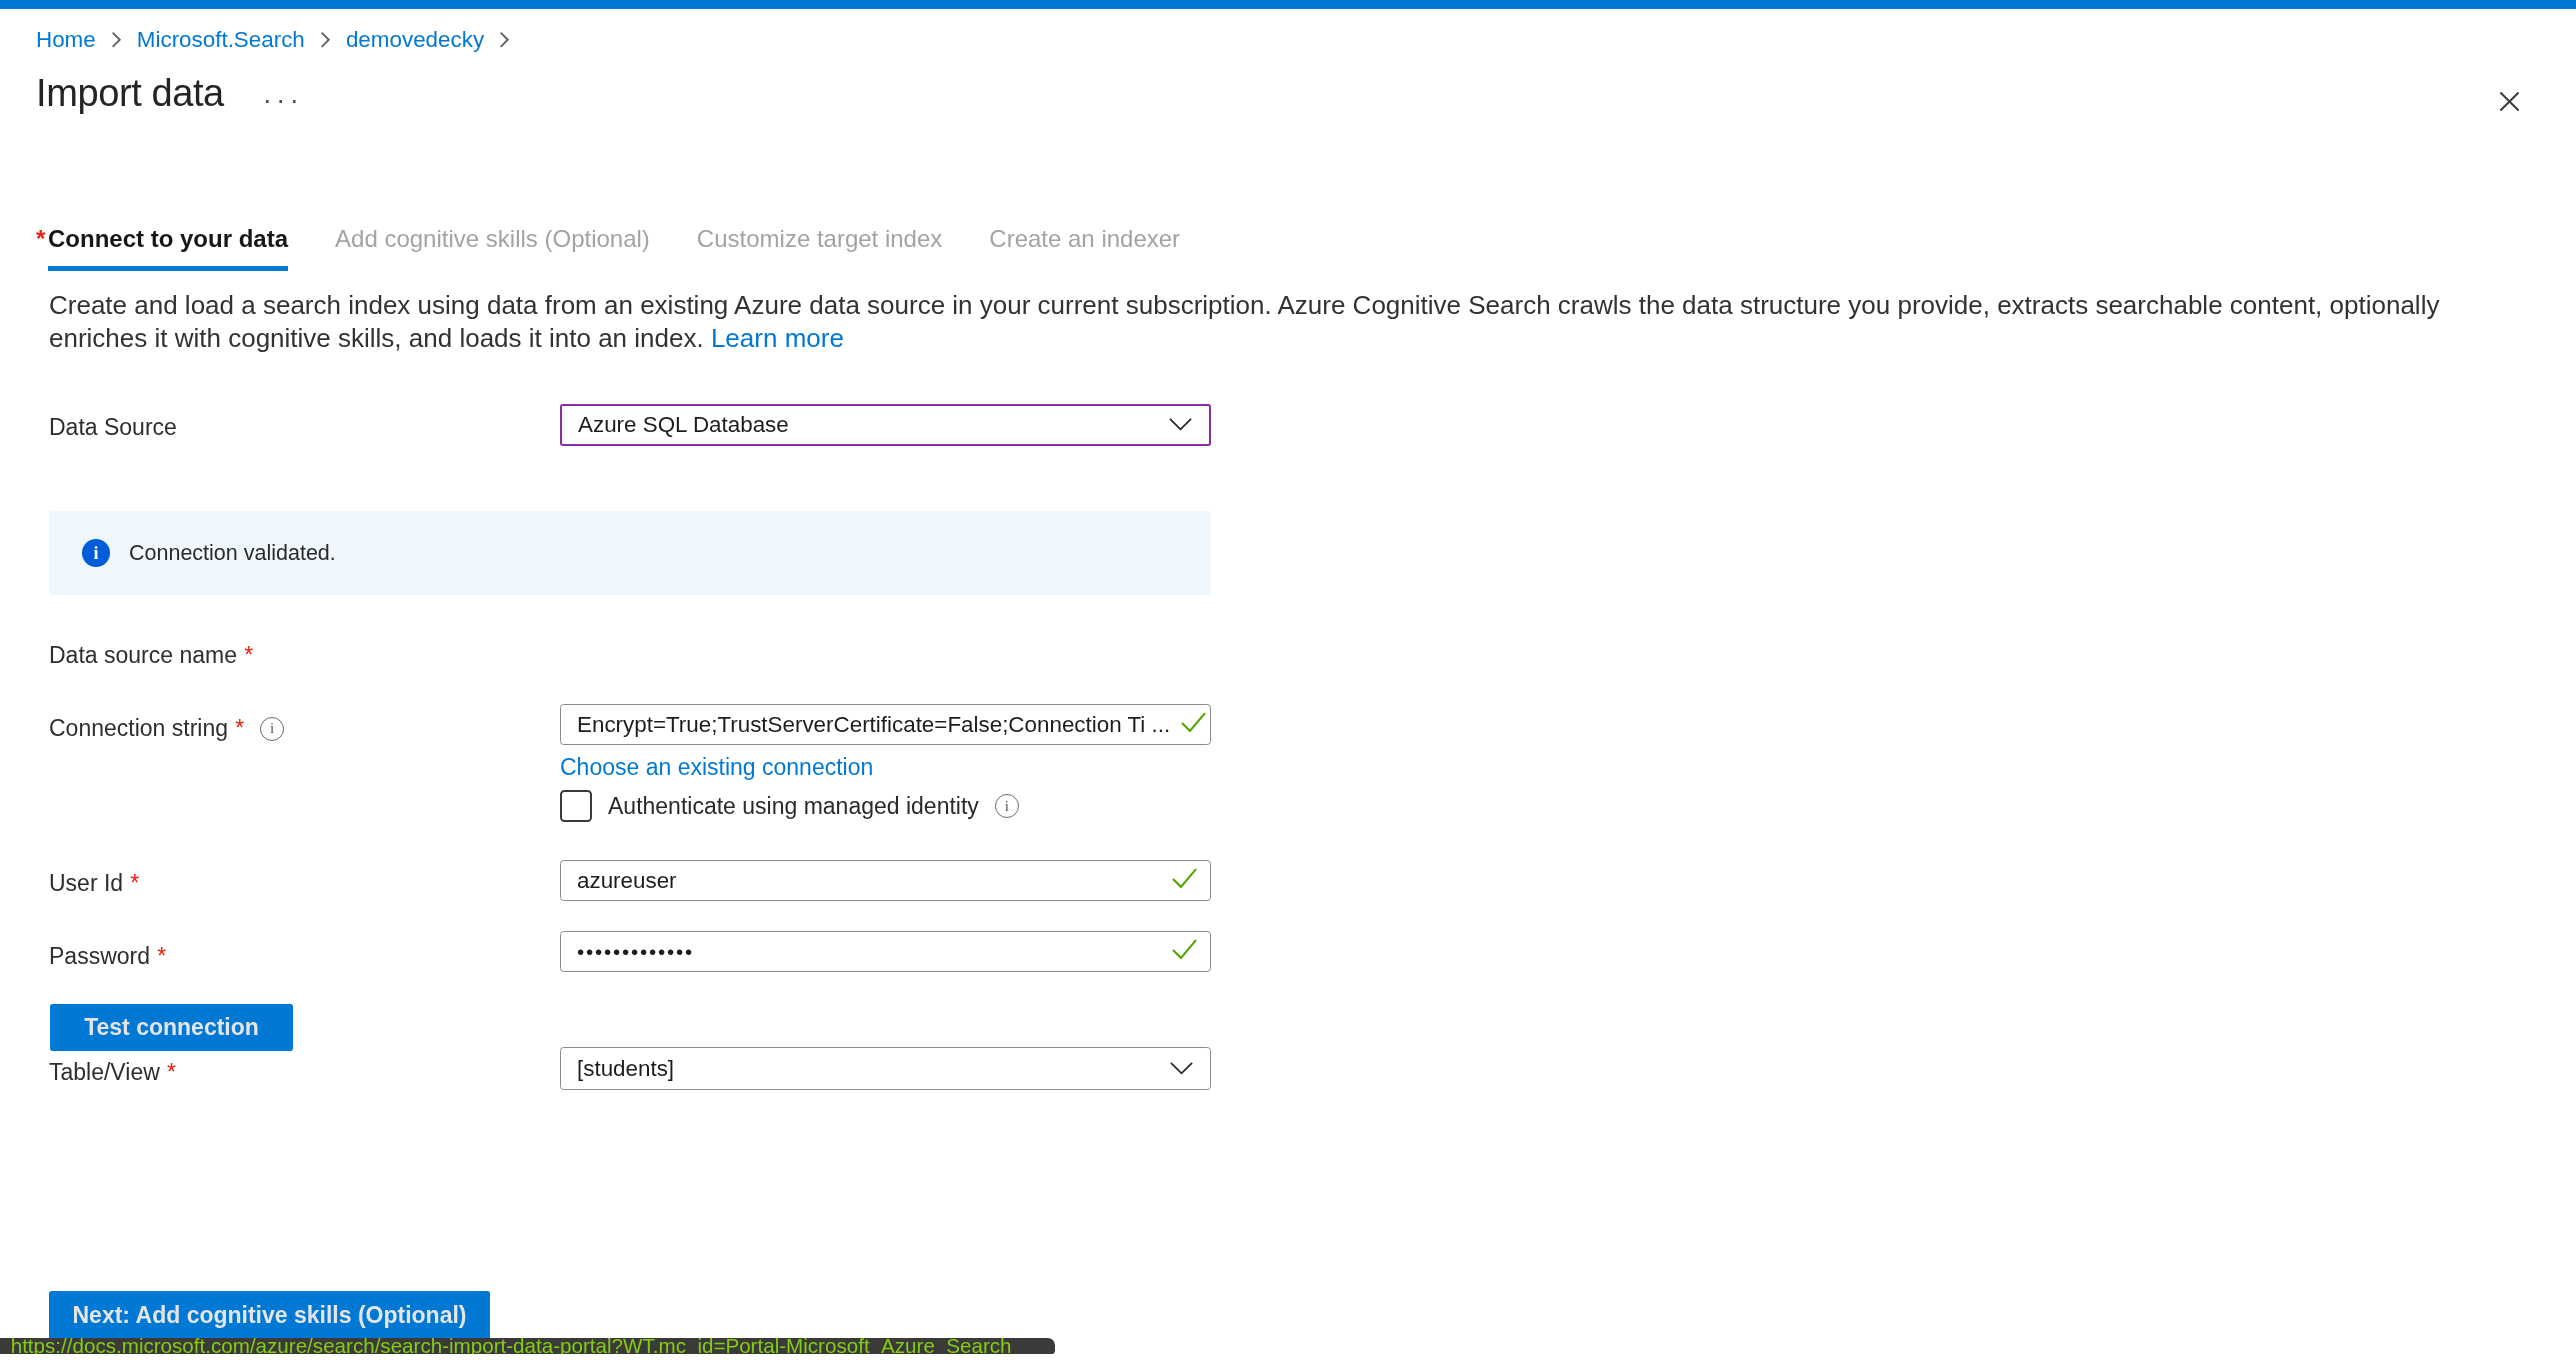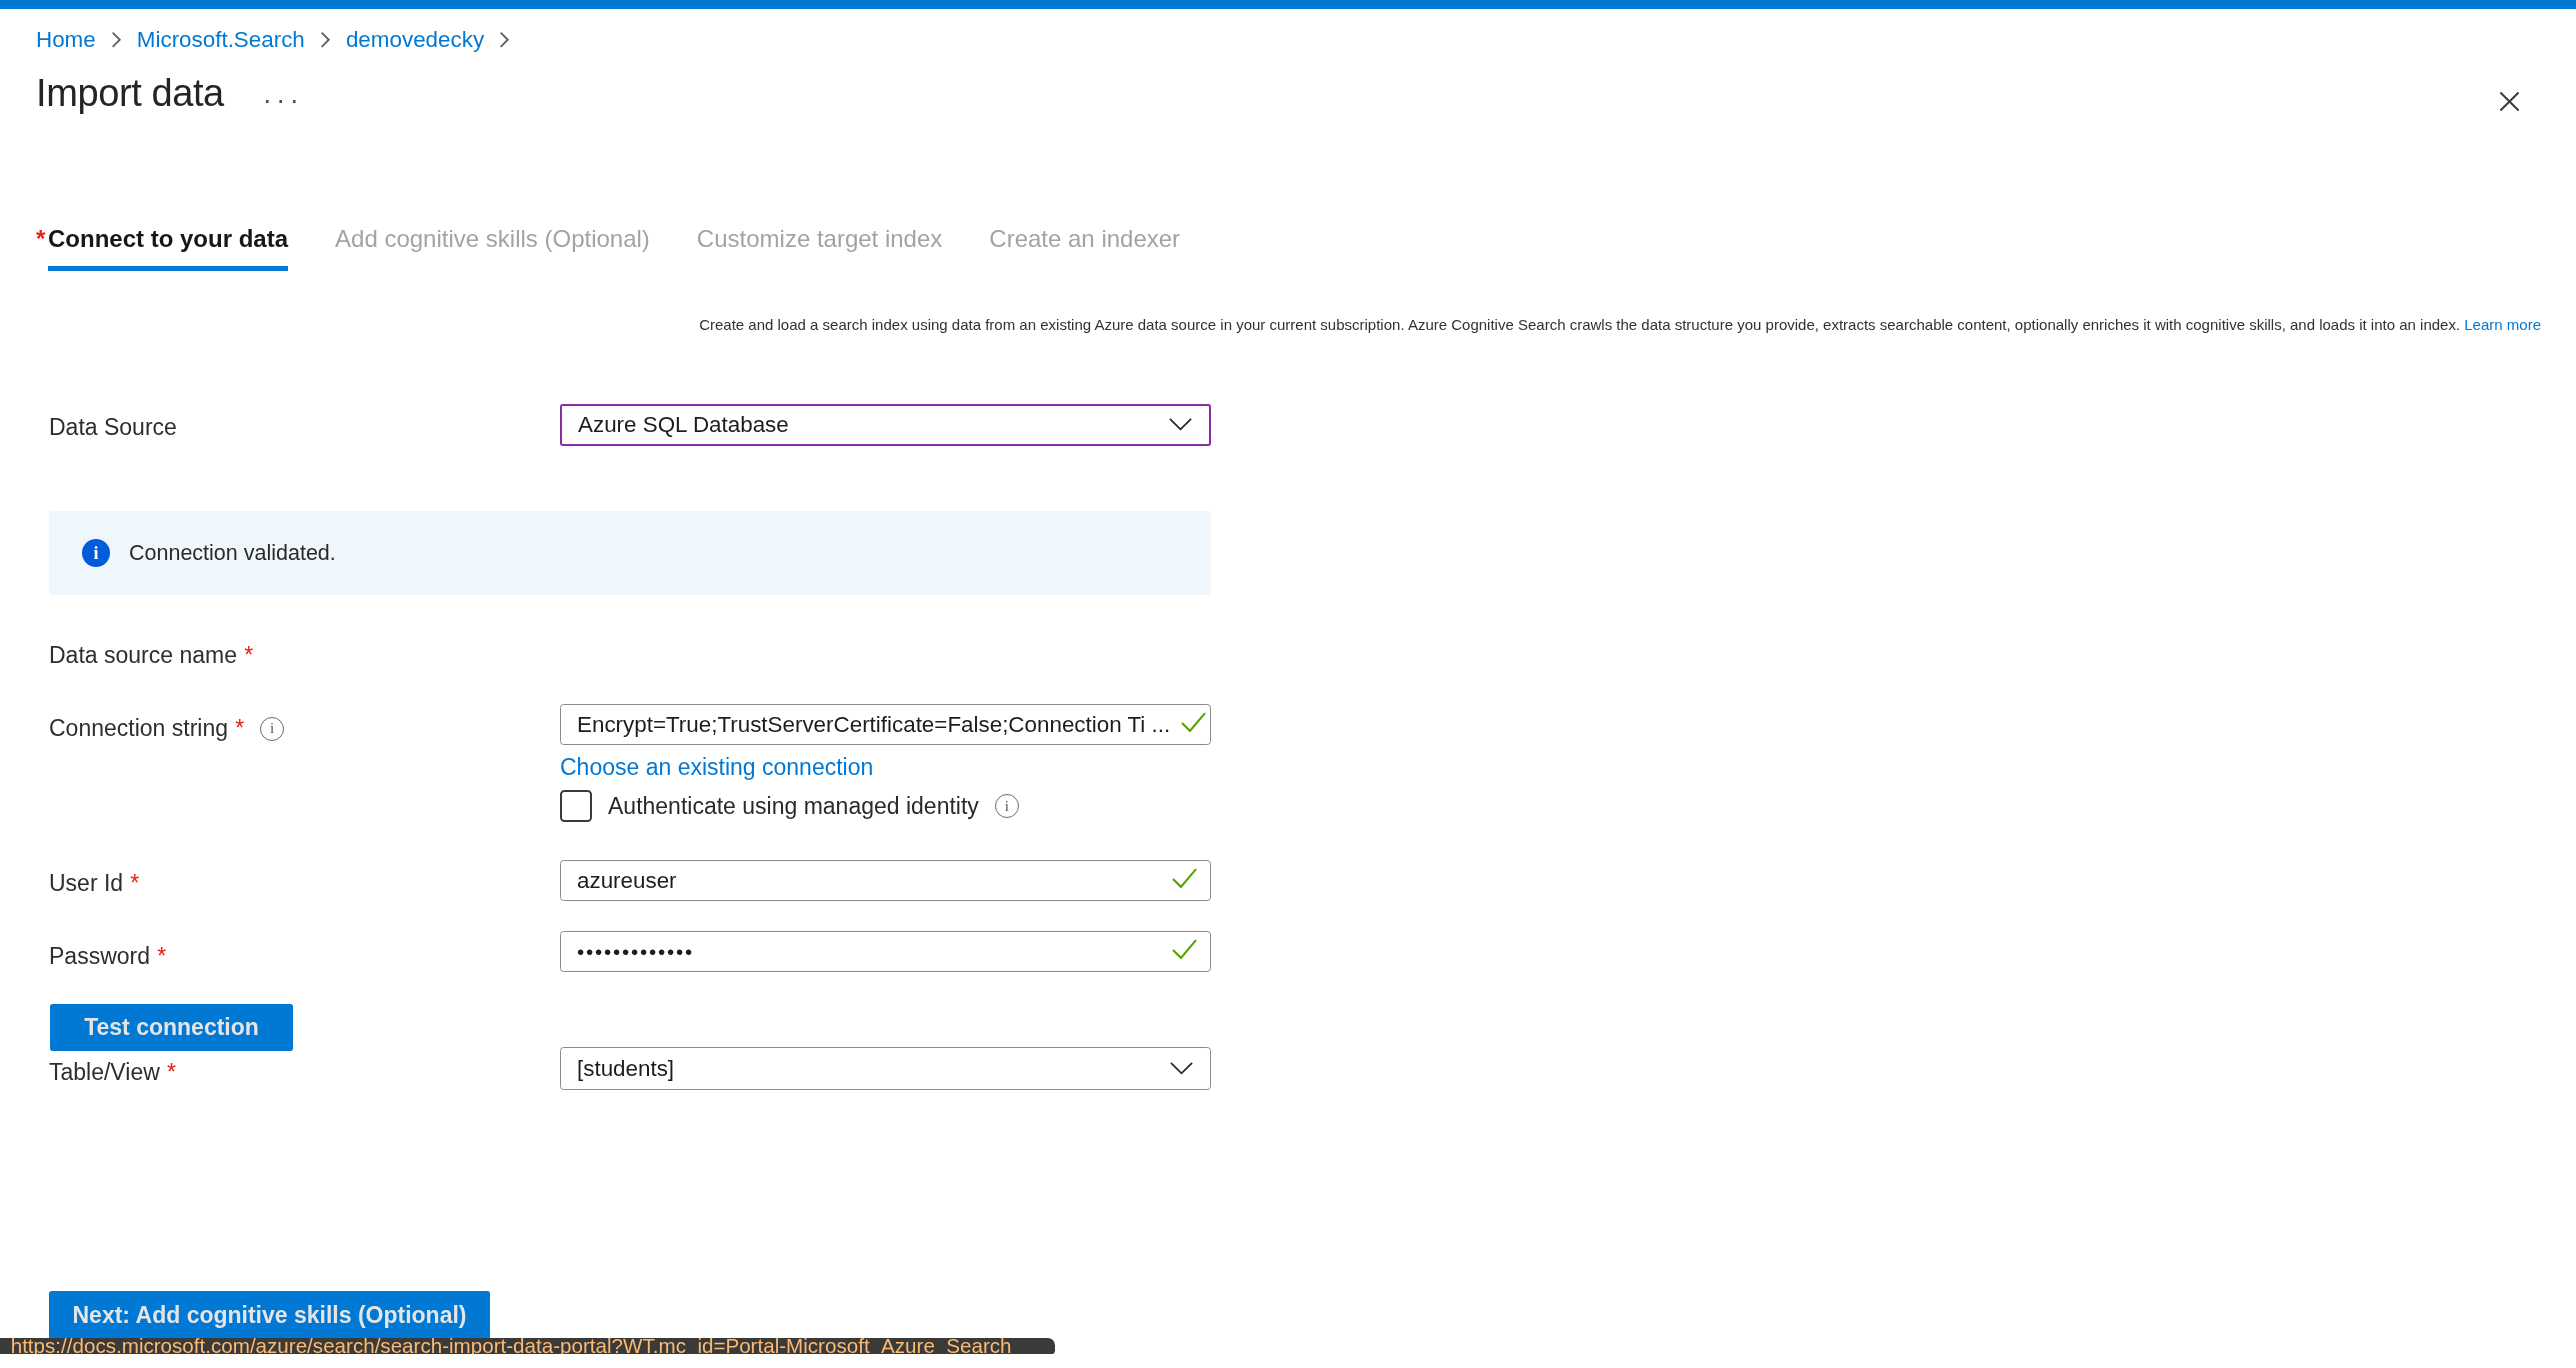--- a/index.html
+++ b/index.html
@@ -29,7 +29,7 @@
   .tab.active .tab-label { border-bottom:5.4px solid #0078d4; padding-bottom:13.4px; }
 
   
-  .intro { position:absolute; left:49px; top:308px; width:2492px; font-size:15px; line-height:33px; color:#33322f;text-align:right; }
+  .intro { position:absolute; left:49px; top:289px; width:2492px; font-size:26px; line-height:33px; color:#33322f; }
   .intro a { color:#0078d4; text-decoration:none; cursor:pointer; }
 
   

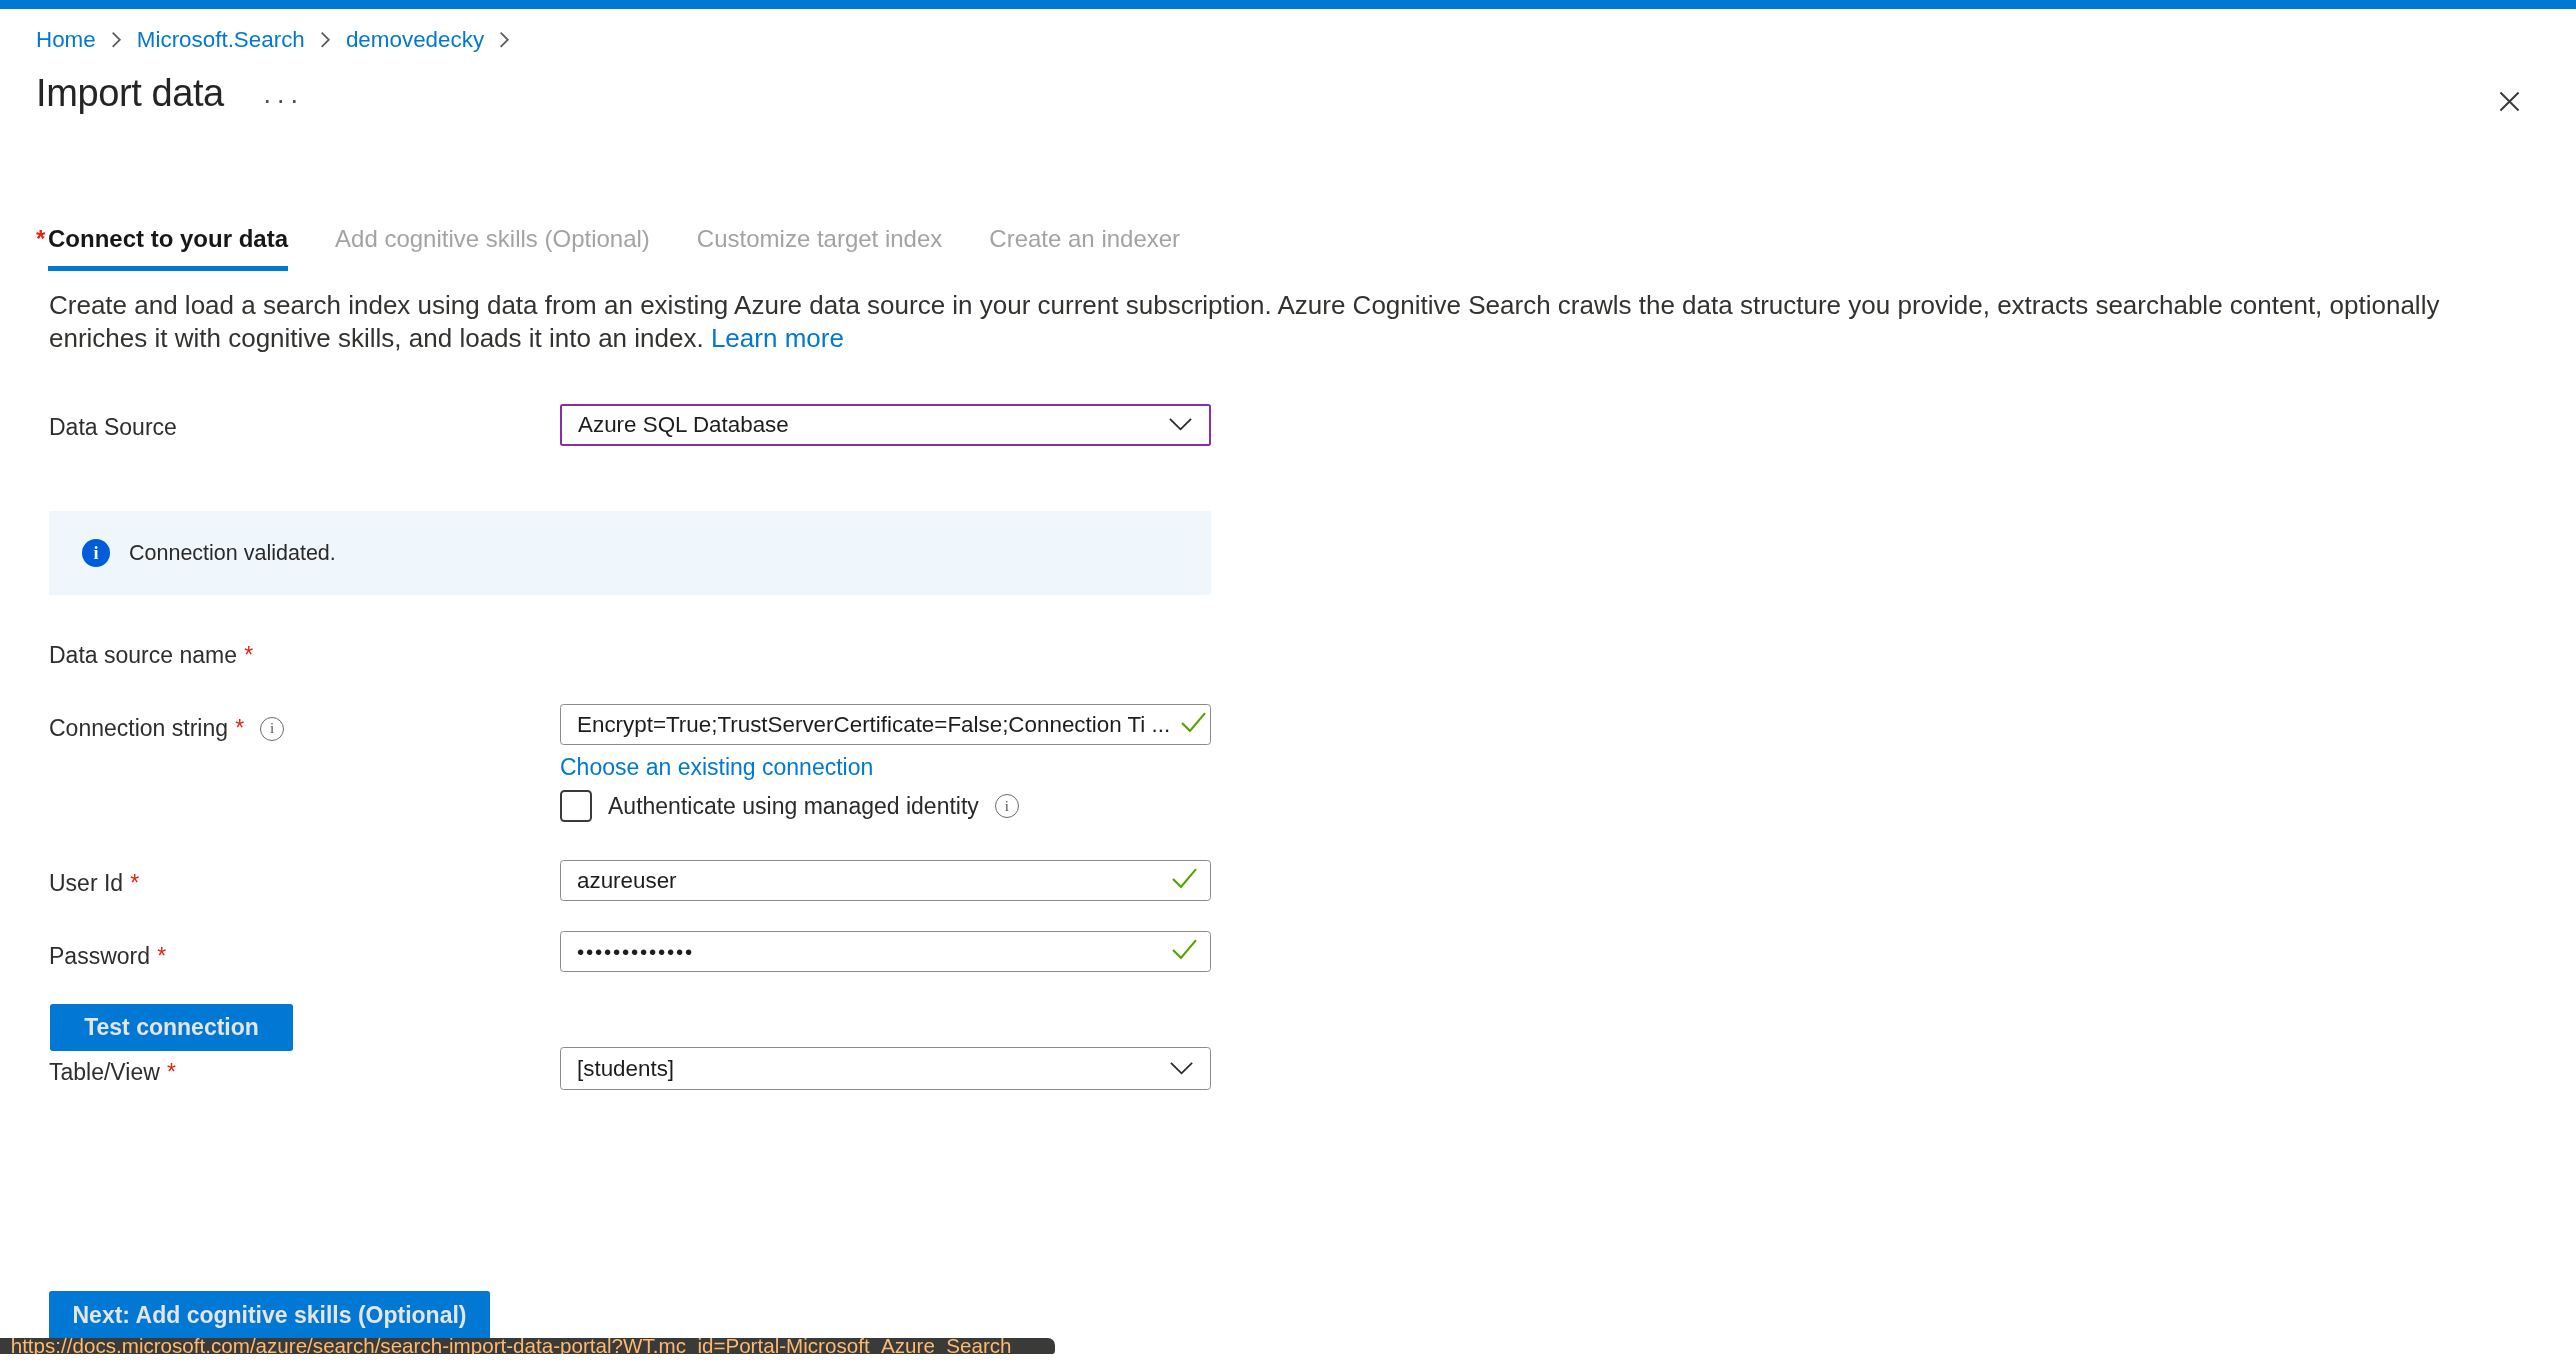--- a/index.html
+++ b/index.html
@@ -61,7 +61,7 @@
 
   .pwd-text { letter-spacing:1.8px; font-size:20.6px; }
 
-  .statusbar { position:absolute; left:0; top:1338px; width:1055px; height:16px; background:#3a3a38; color:#fdba74; display:flex; align-items:center; padding:0 10.7px; font-size:20.6px; border-top-right-radius:7.2px; border-bottom-right-radius:3.6px; white-space:nowrap; overflow:hidden; }
+  .statusbar { position:absolute; left:0; top:1338px; width:1055px; height:16px; background:#3a3a38; color:#84cc16; display:flex; align-items:center; padding:0 10.7px; font-size:20.6px; border-top-right-radius:7.2px; border-bottom-right-radius:3.6px; white-space:nowrap; overflow:hidden; }
 </style>
 </head>
 <body>

